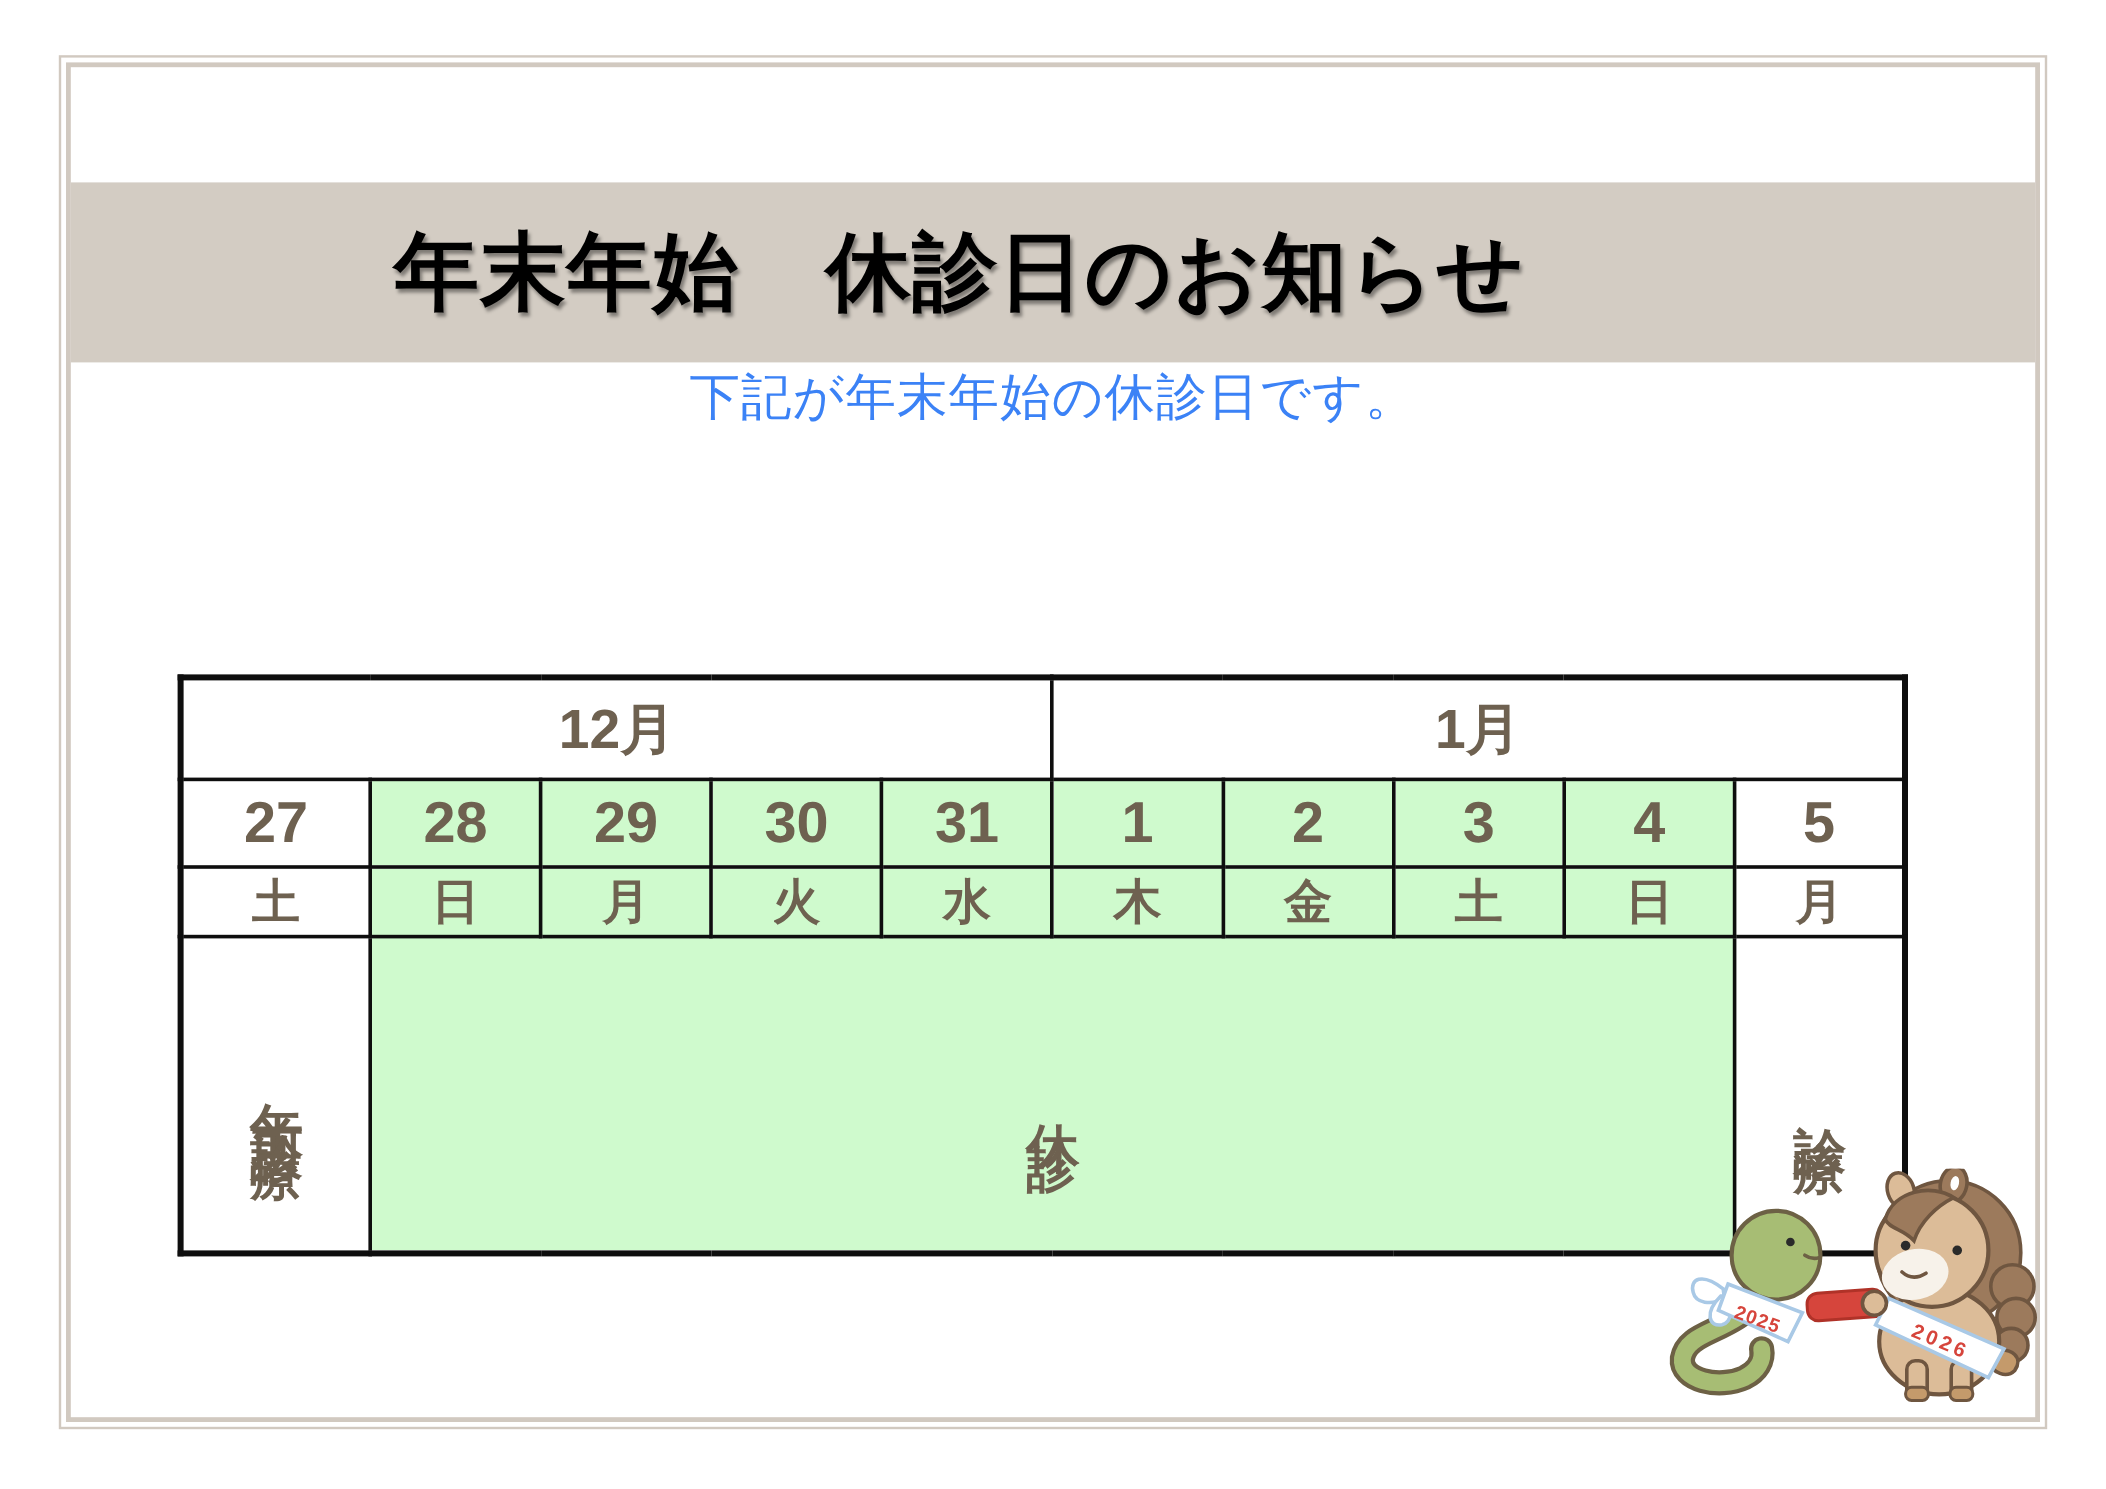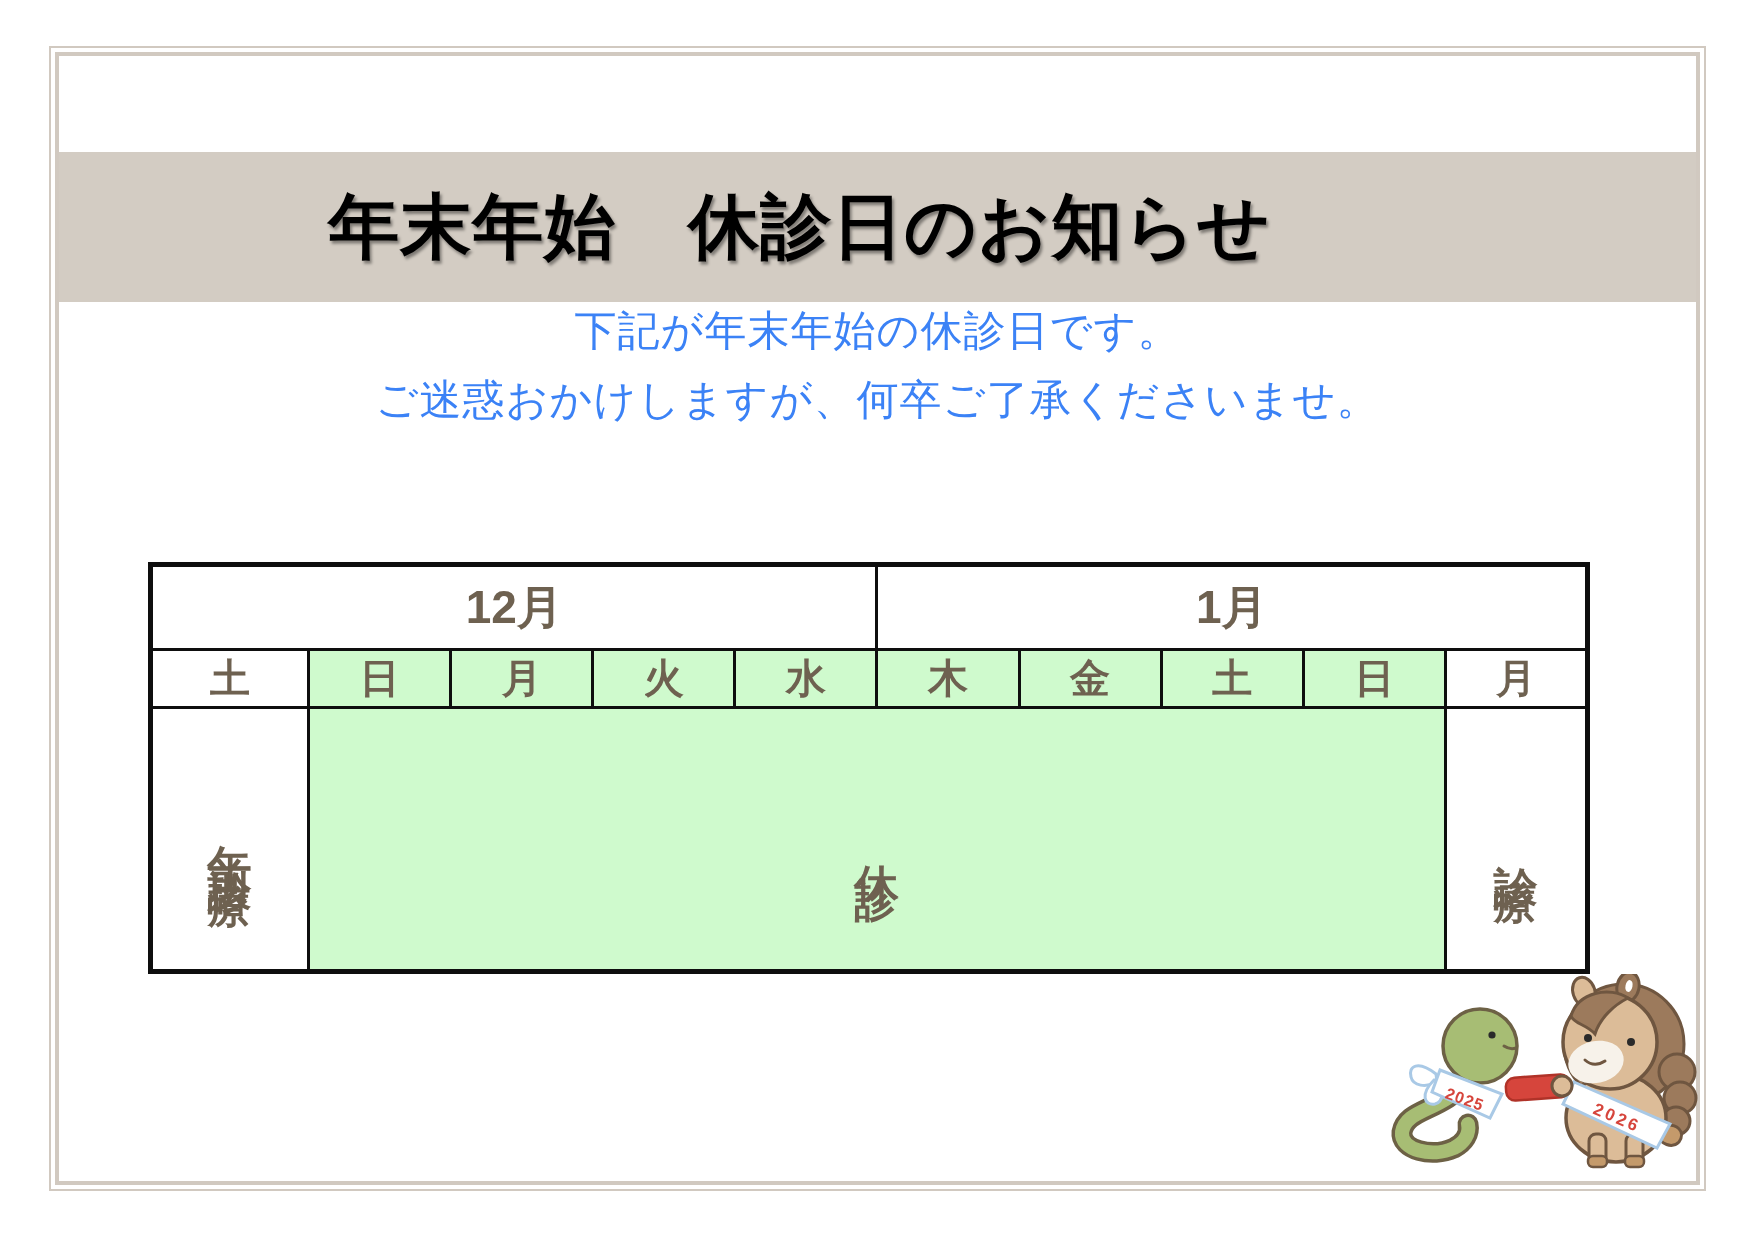--- a/index.html
+++ b/index.html
@@ -61,7 +61,6 @@
   </div>
 
   <p class="sub sub1">下記が年末年始の休診日です。</p>
-  <p class="sub sub2">ご迷惑おかけしますが、何卒ご了承くださいませ。</p>
 
   <table class="cal">
     <colgroup>

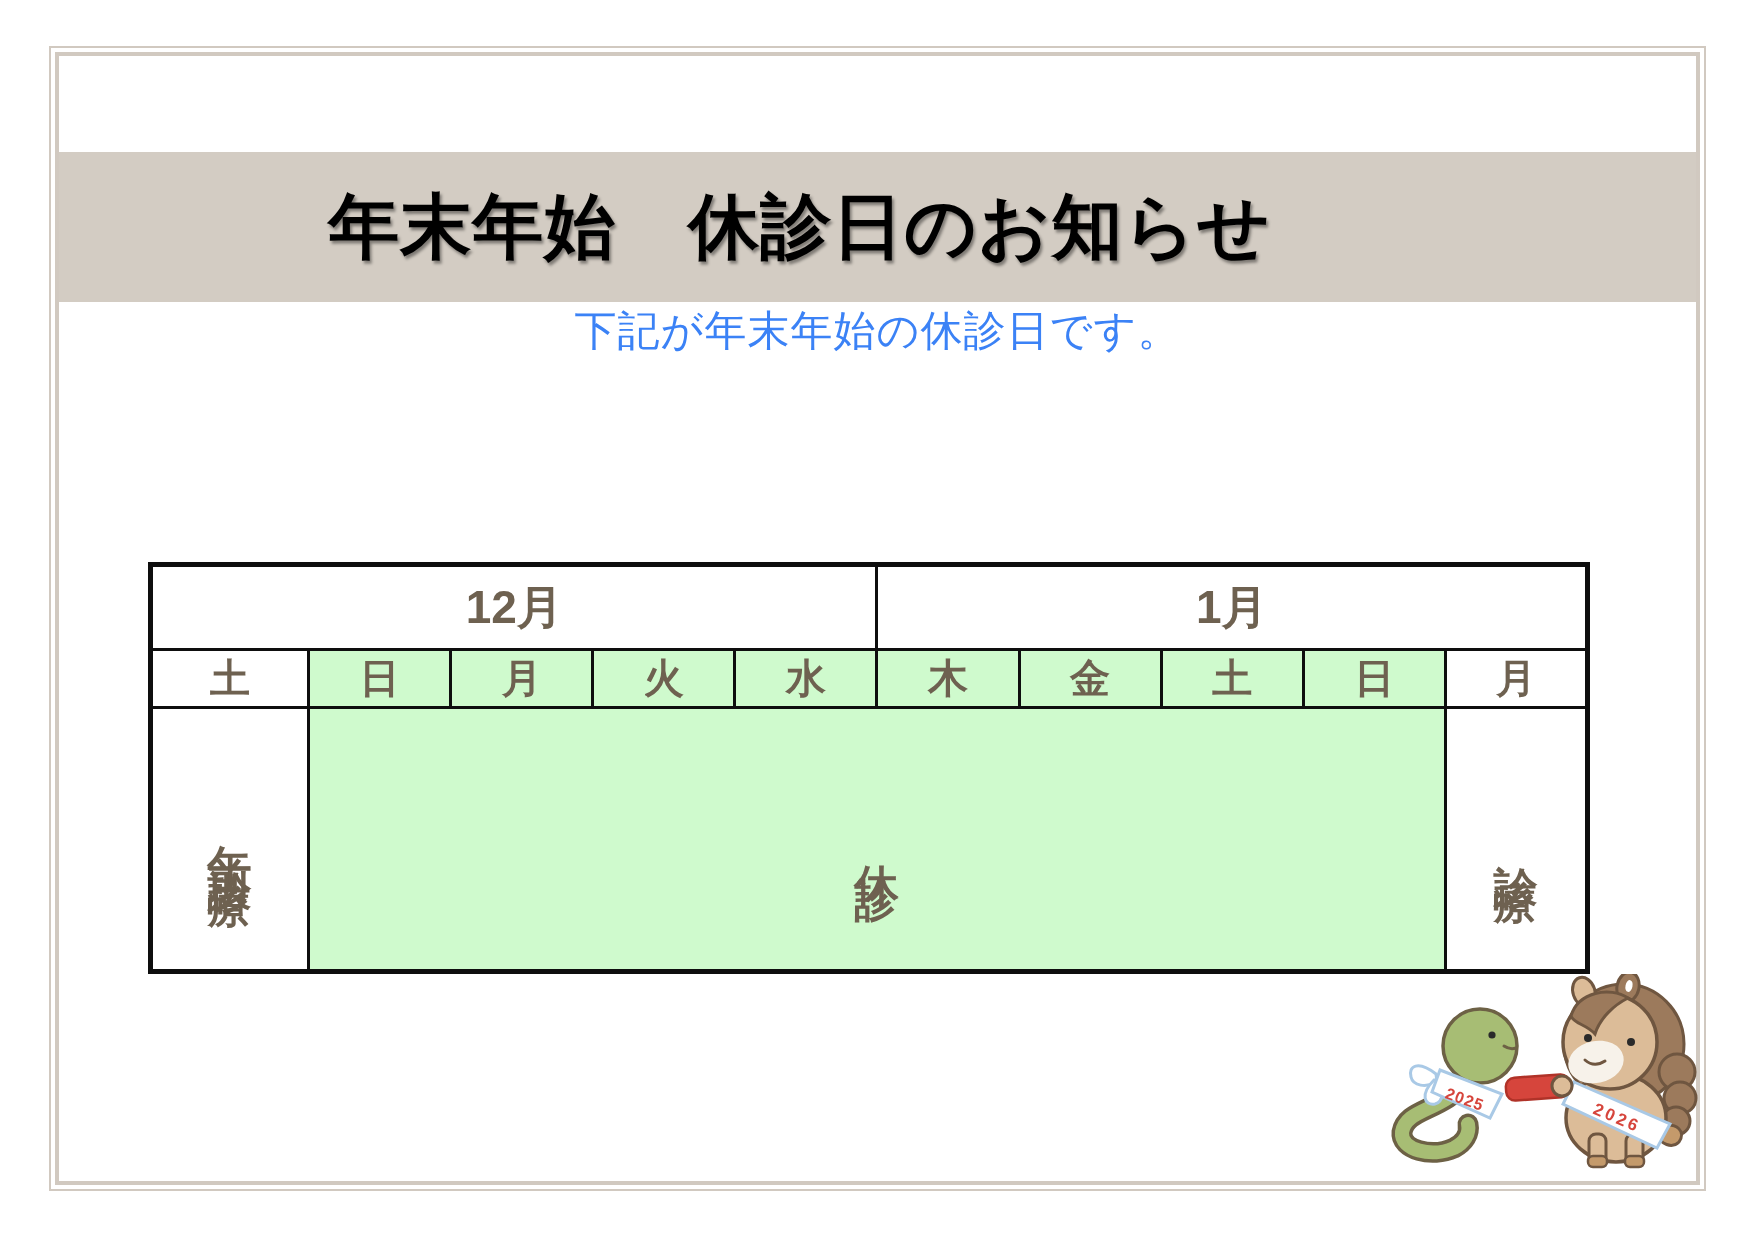--- a/index.html
+++ b/index.html
@@ -80,6 +80,18 @@
       <td colspan="5">12月</td>
       <td colspan="5">1月</td>
     </tr>
+    <tr class="r-date">
+      <td>27</td>
+      <td class="closed-bg">28</td>
+      <td class="closed-bg">29</td>
+      <td class="closed-bg">30</td>
+      <td class="closed-bg">31</td>
+      <td class="closed-bg">1</td>
+      <td class="closed-bg">2</td>
+      <td class="closed-bg">3</td>
+      <td class="closed-bg">4</td>
+      <td>5</td>
+    </tr>
     <tr class="r-day">
       <td>土</td>
       <td class="closed-bg">日</td>

